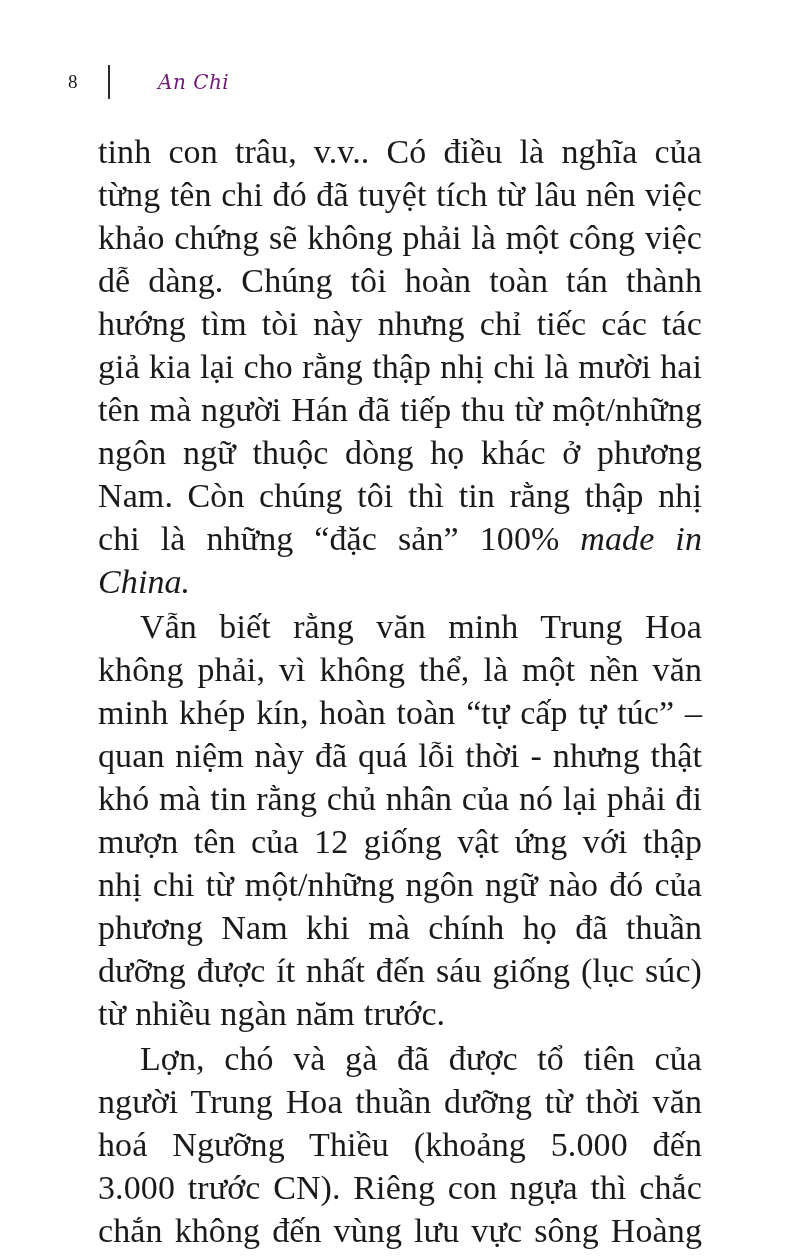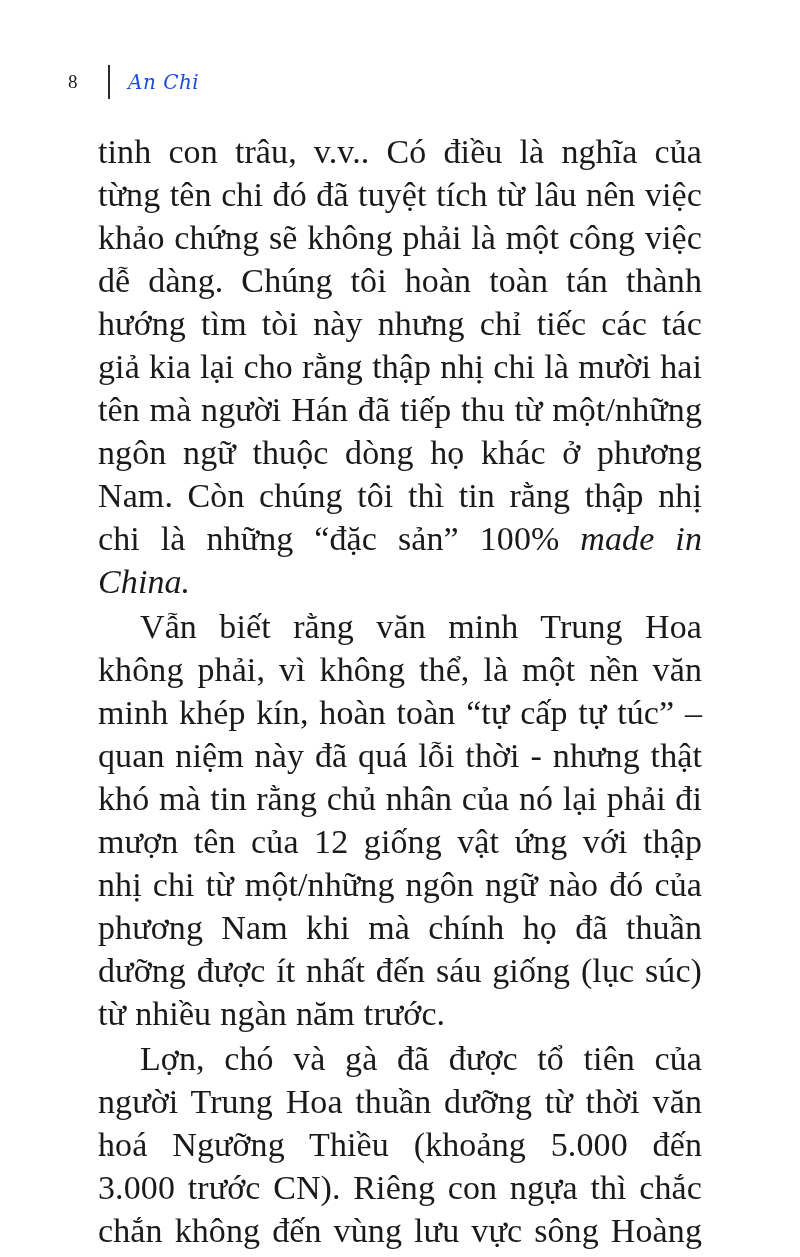--- a/index.html
+++ b/index.html
@@ -52,8 +52,9 @@
     font-style: italic;
     font-size: 20px;
     letter-spacing: 0.5px;
-    color: #1d4ed8;
+    color: #701a75;
     transform: scaleY(1.04);
+    margin-left: 30px;
   }
   
   .body-text {

